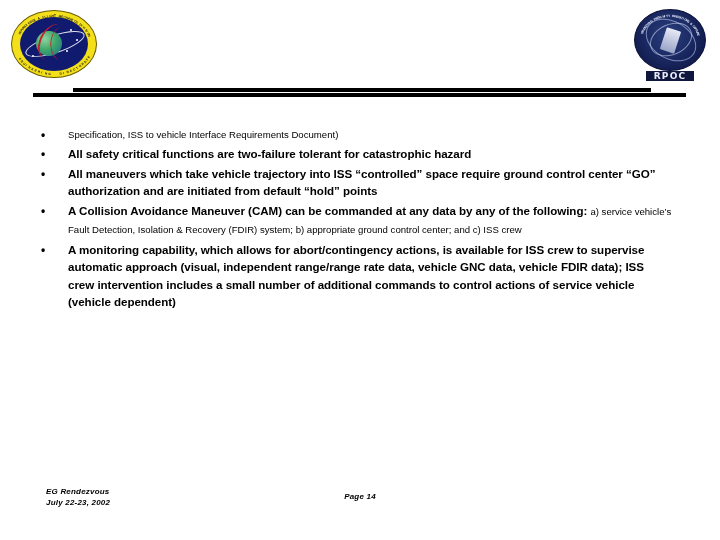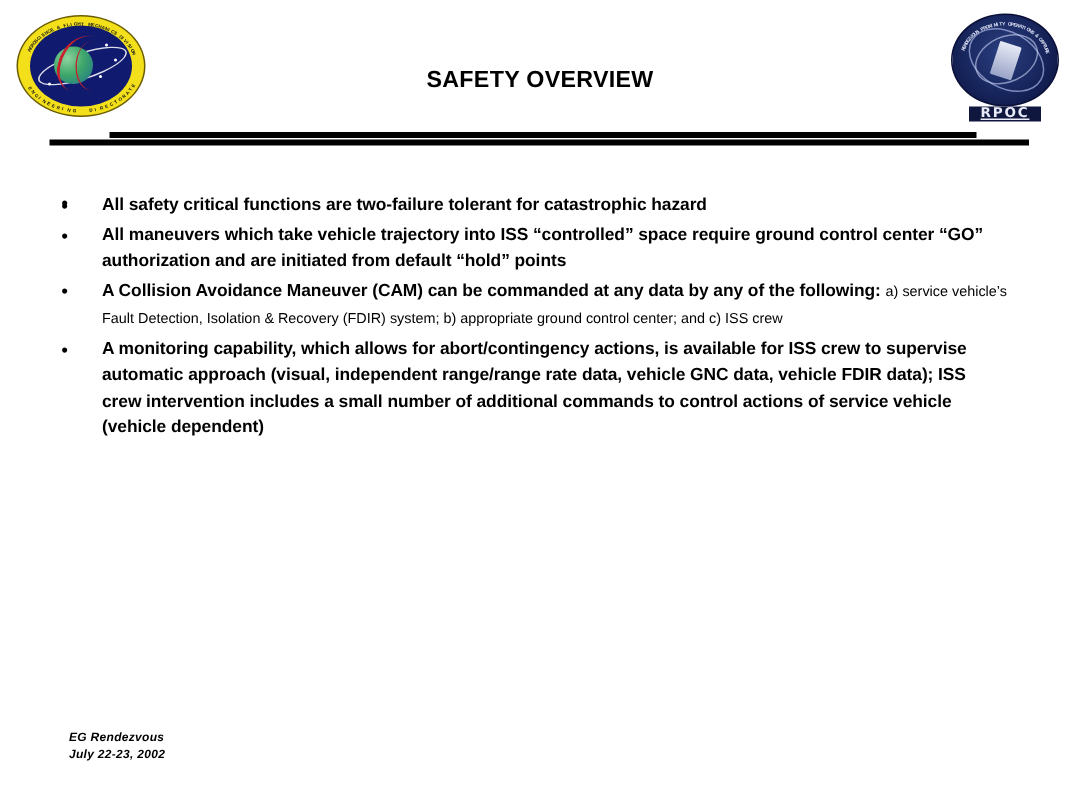--- a/index.html
+++ b/index.html
@@ -435,7 +435,6 @@
     <div class="rpoc">RPOC</div>
   </div>
 
-  <div class="slide-title">SAFETY OVERVIEW</div>
 
   <div class="rule-top"></div>
   <div class="rule-bottom"></div>

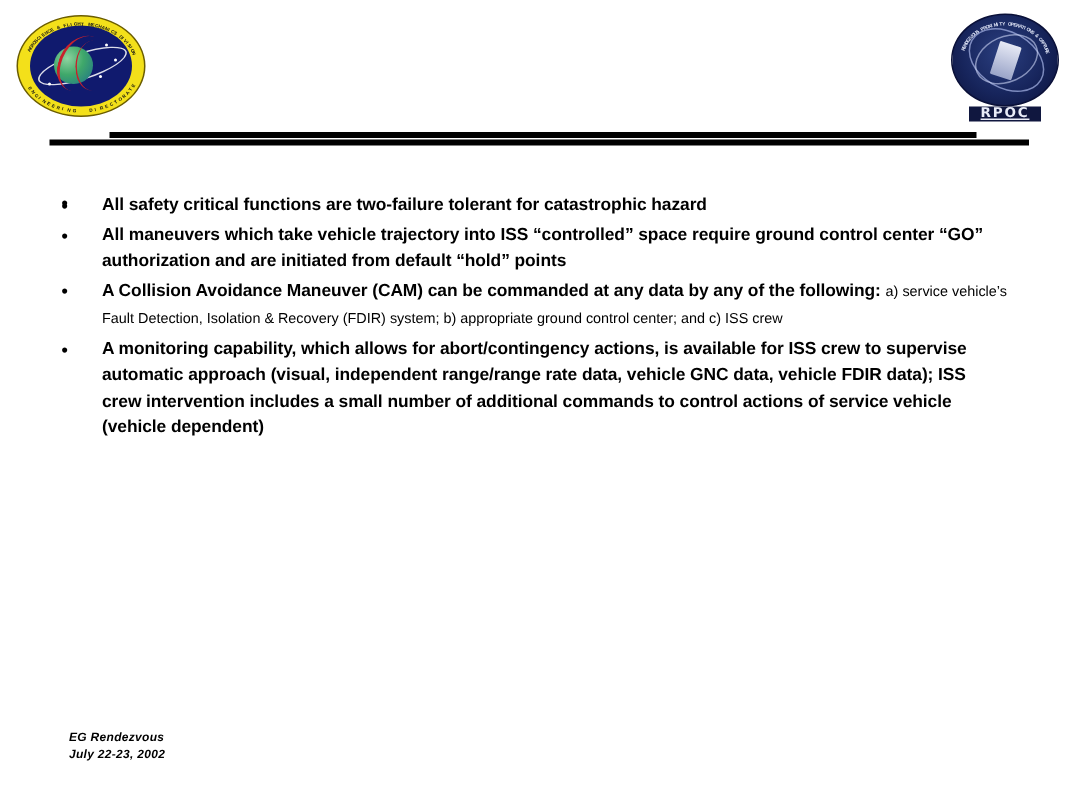--- a/index.html
+++ b/index.html
@@ -181,7 +181,6 @@
     color: #e9ecf8;
     background: #10173f;
     line-height: 10px;
-    text-decoration: underline;
   }
 
   .slide-title {

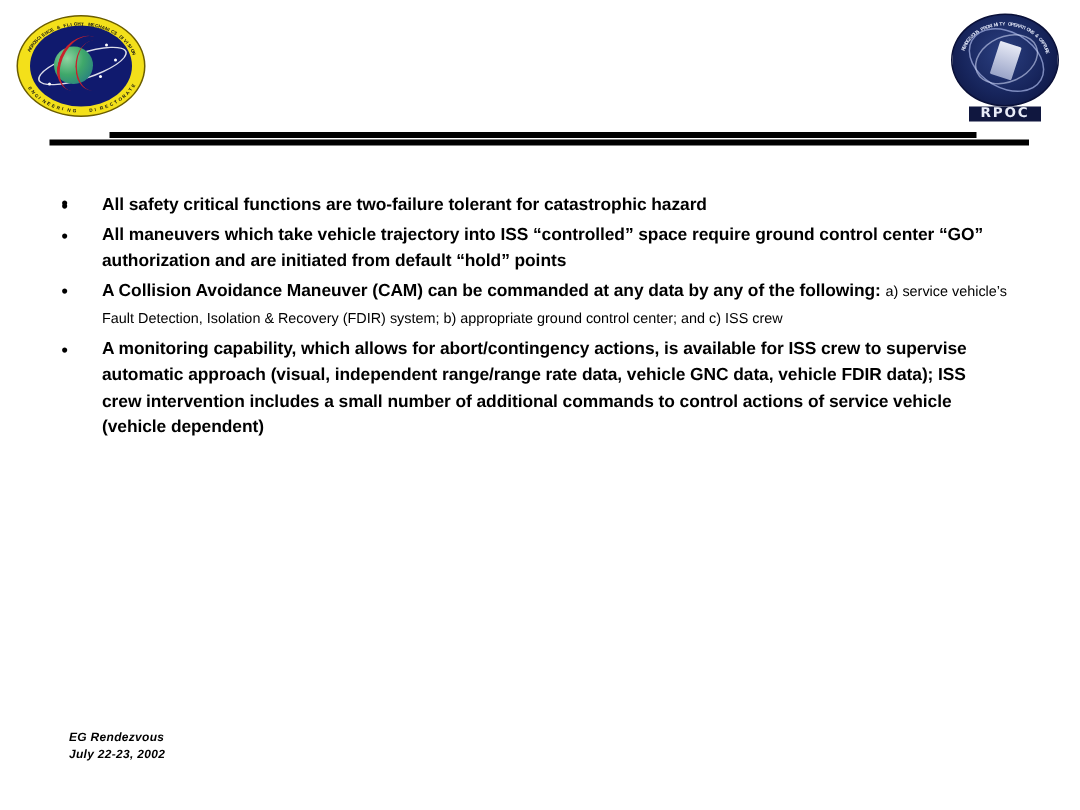--- a/index.html
+++ b/index.html
@@ -443,6 +443,7 @@
 
   <div class="bullet b1">
     <span class="marker">•</span>
+    <div class="sub">Specification, ISS to vehicle Interface Requirements Document)</div>
   </div>
 
   <div class="bullet b2">

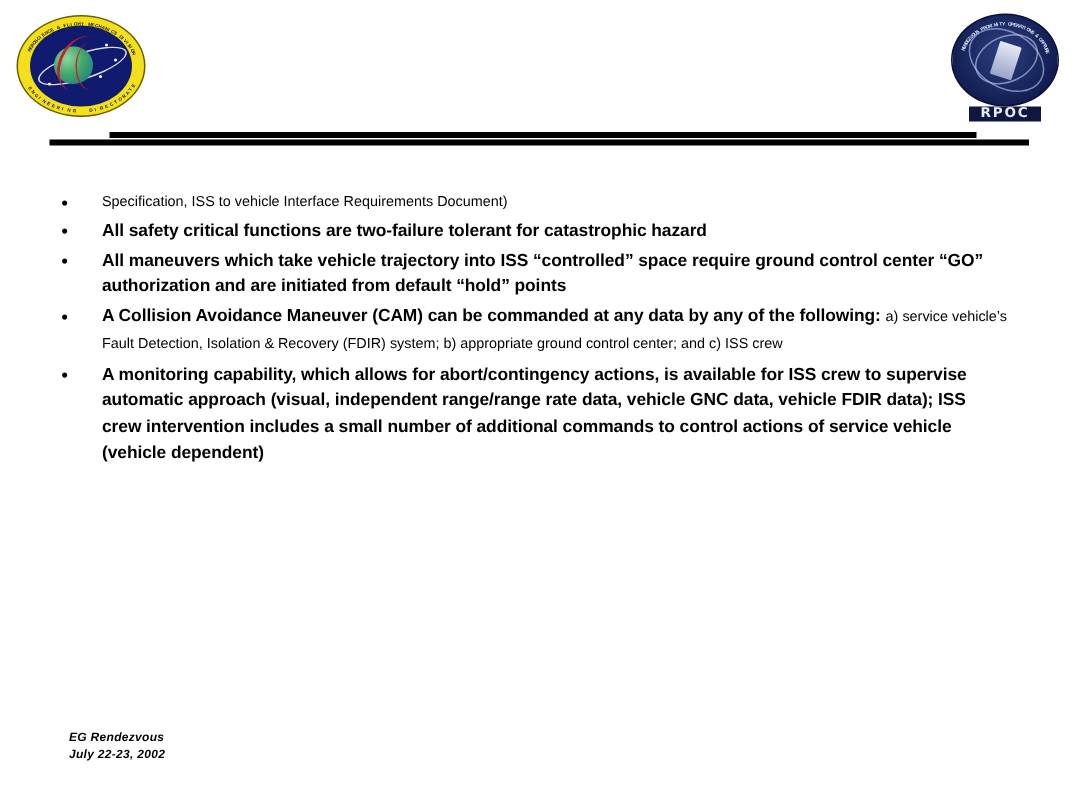--- a/index.html
+++ b/index.html
@@ -473,6 +473,7 @@
     <div>EG Rendezvous</div>
     <div>July 22-23, 2002</div>
   </div>
+  <div class="footer-center">Page 14</div>
 </div>
 
 </body></html>

